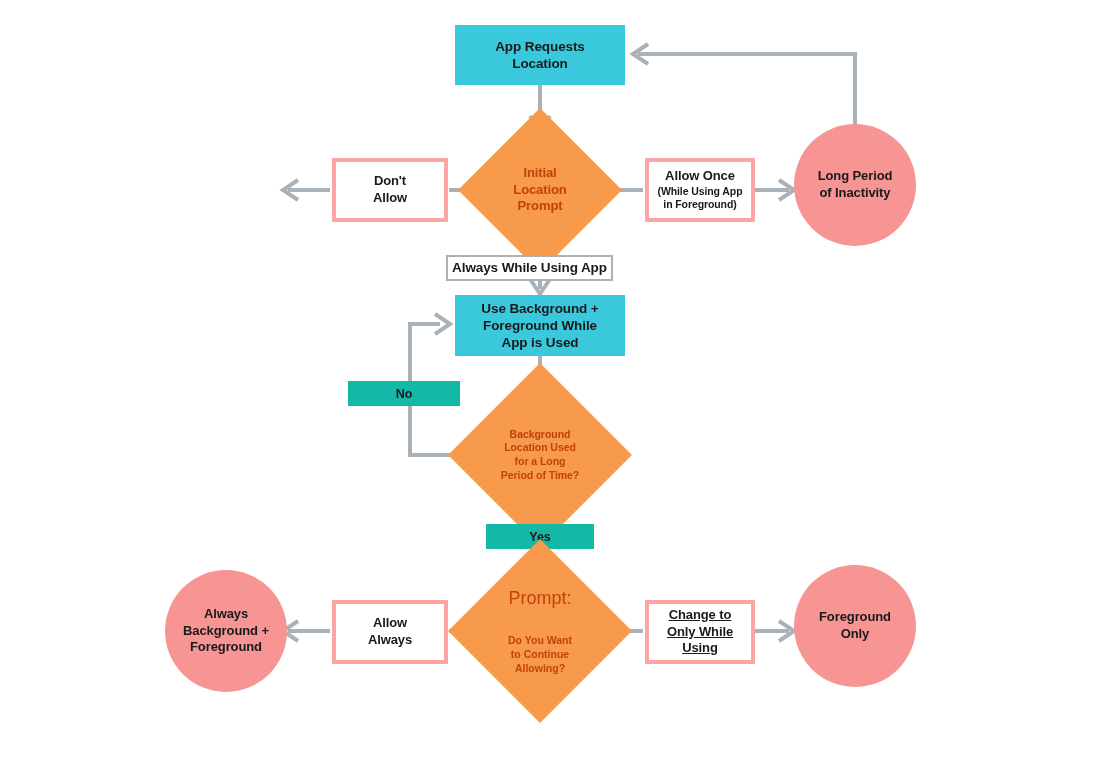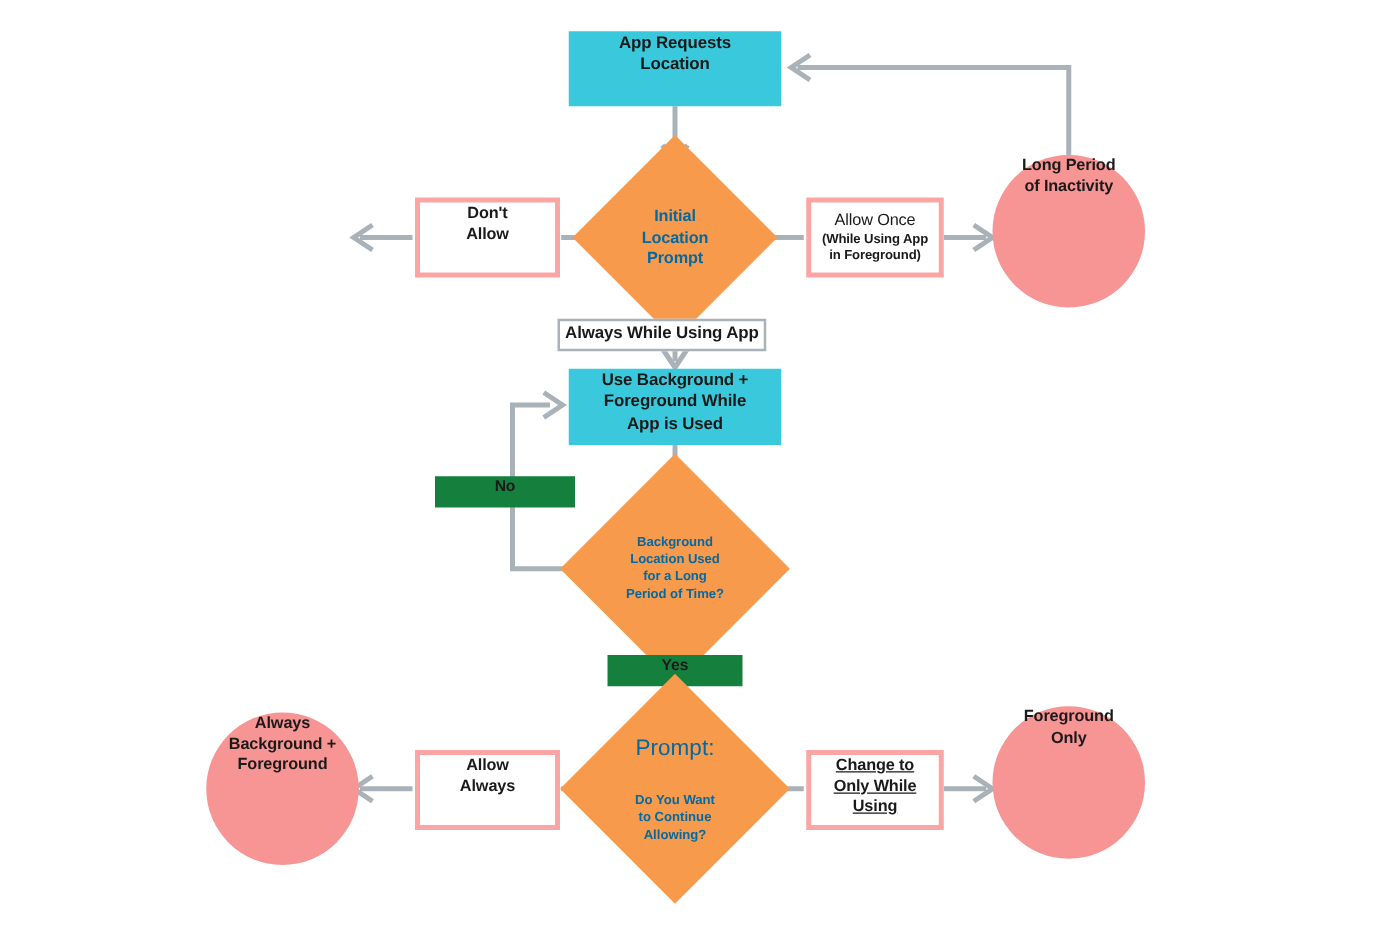--- a/index.html
+++ b/index.html
@@ -29,6 +29,7 @@
     position: absolute;
     box-sizing: border-box;
     display: flex;
+    align-items: center;
     justify-content: center;
     text-align: center;
     color: #1a1a1a;

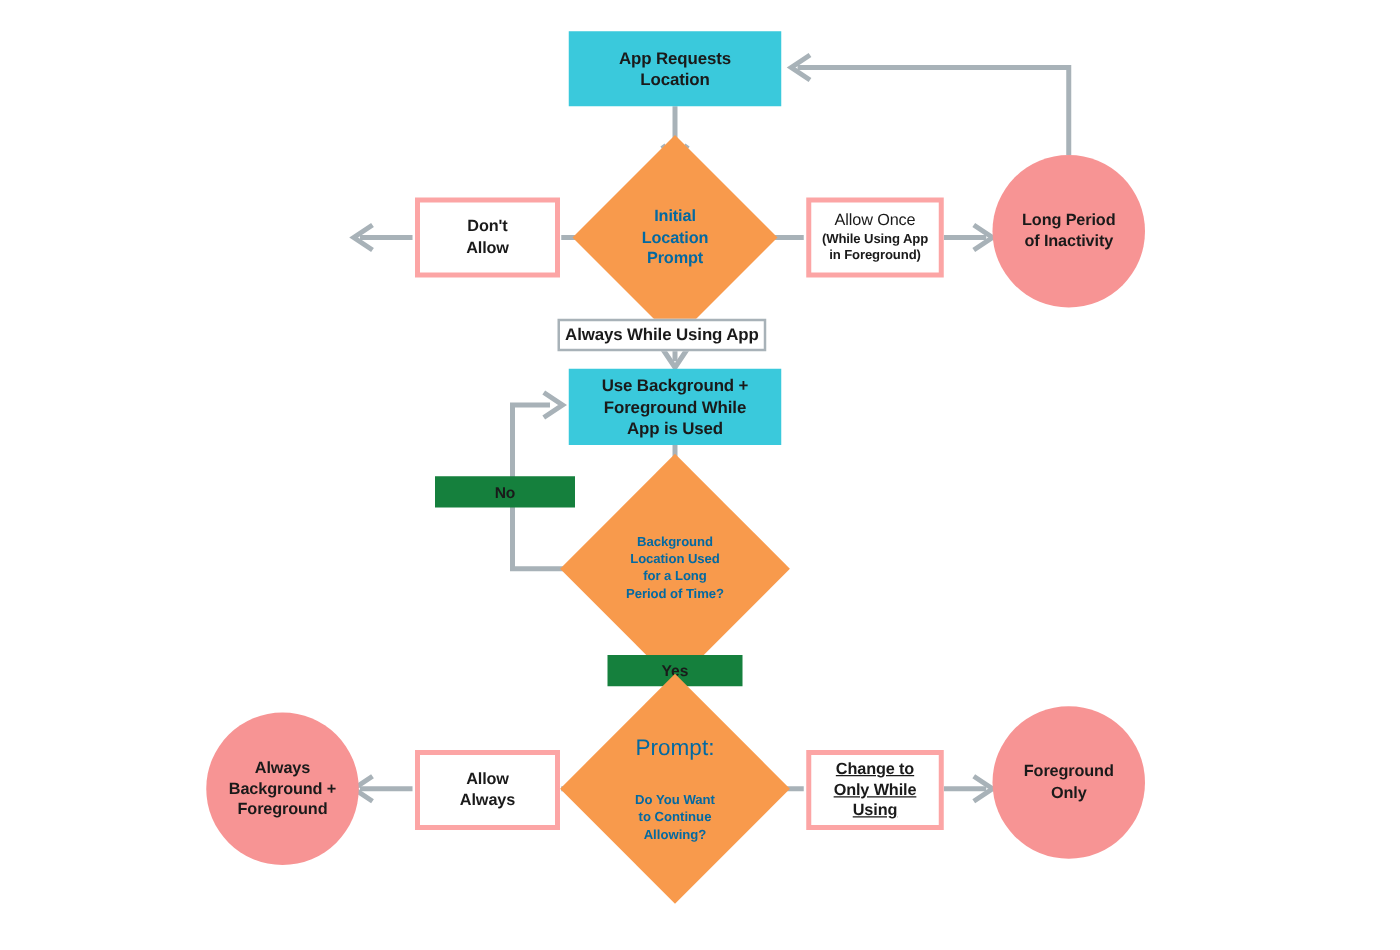--- a/index.html
+++ b/index.html
@@ -68,7 +68,7 @@
     align-items: center;
     justify-content: center;
     text-align: center;
-    color: #0369a1;
+    color: #c2410c;
     line-height: 1.3;
   }
   .d-big { font-size: 13px; font-weight: 600; letter-spacing: -0.1px; }

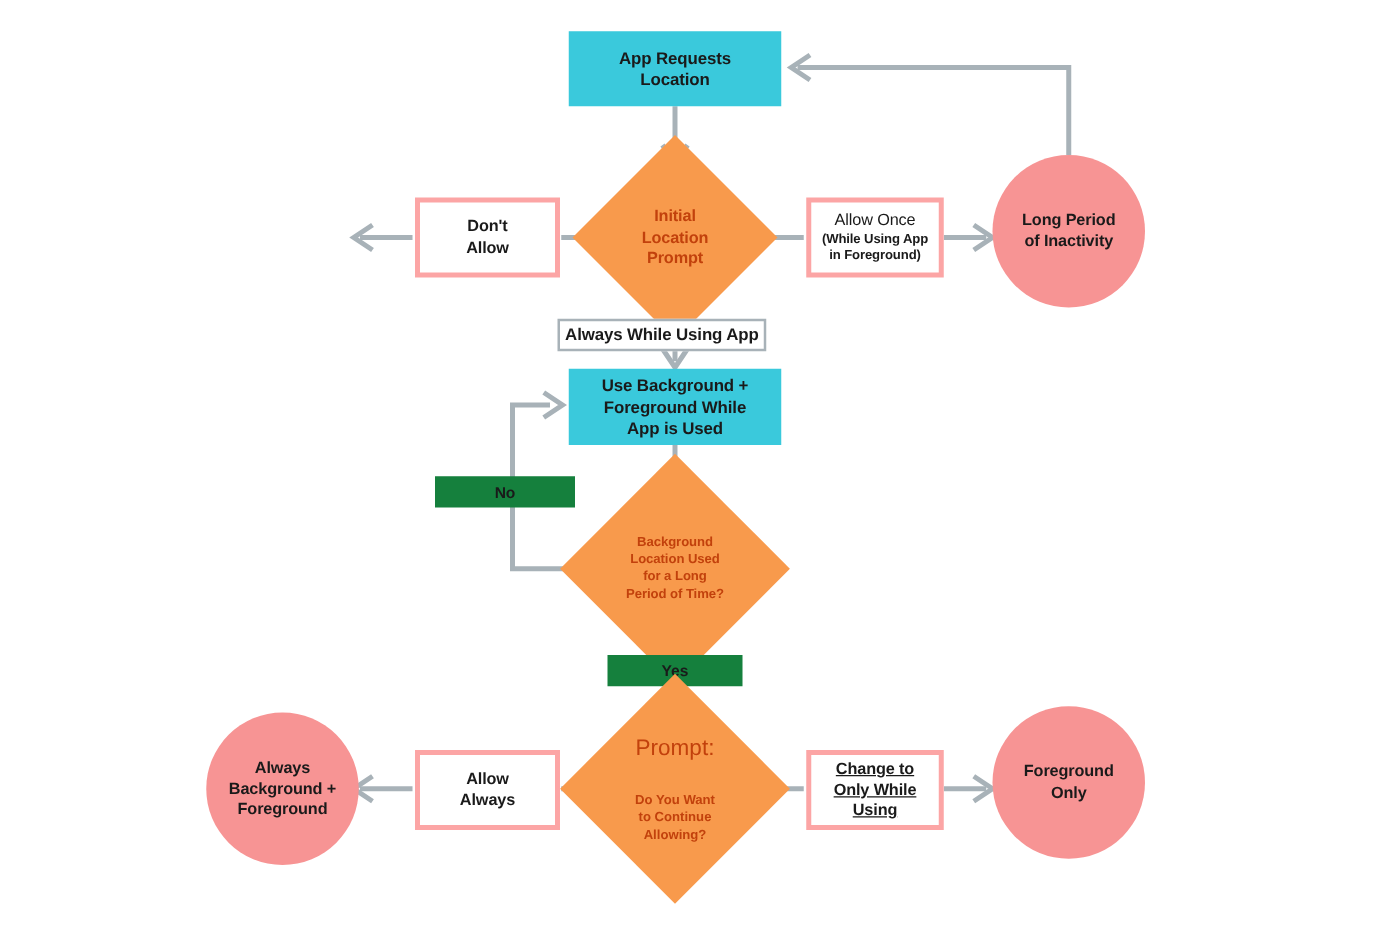--- a/index.html
+++ b/index.html
@@ -101,7 +101,7 @@
   .n-box .main {
     display: block;
     font-size: 13px;
-    font-weight: 400;
+    font-weight: 700;
   }
 
   

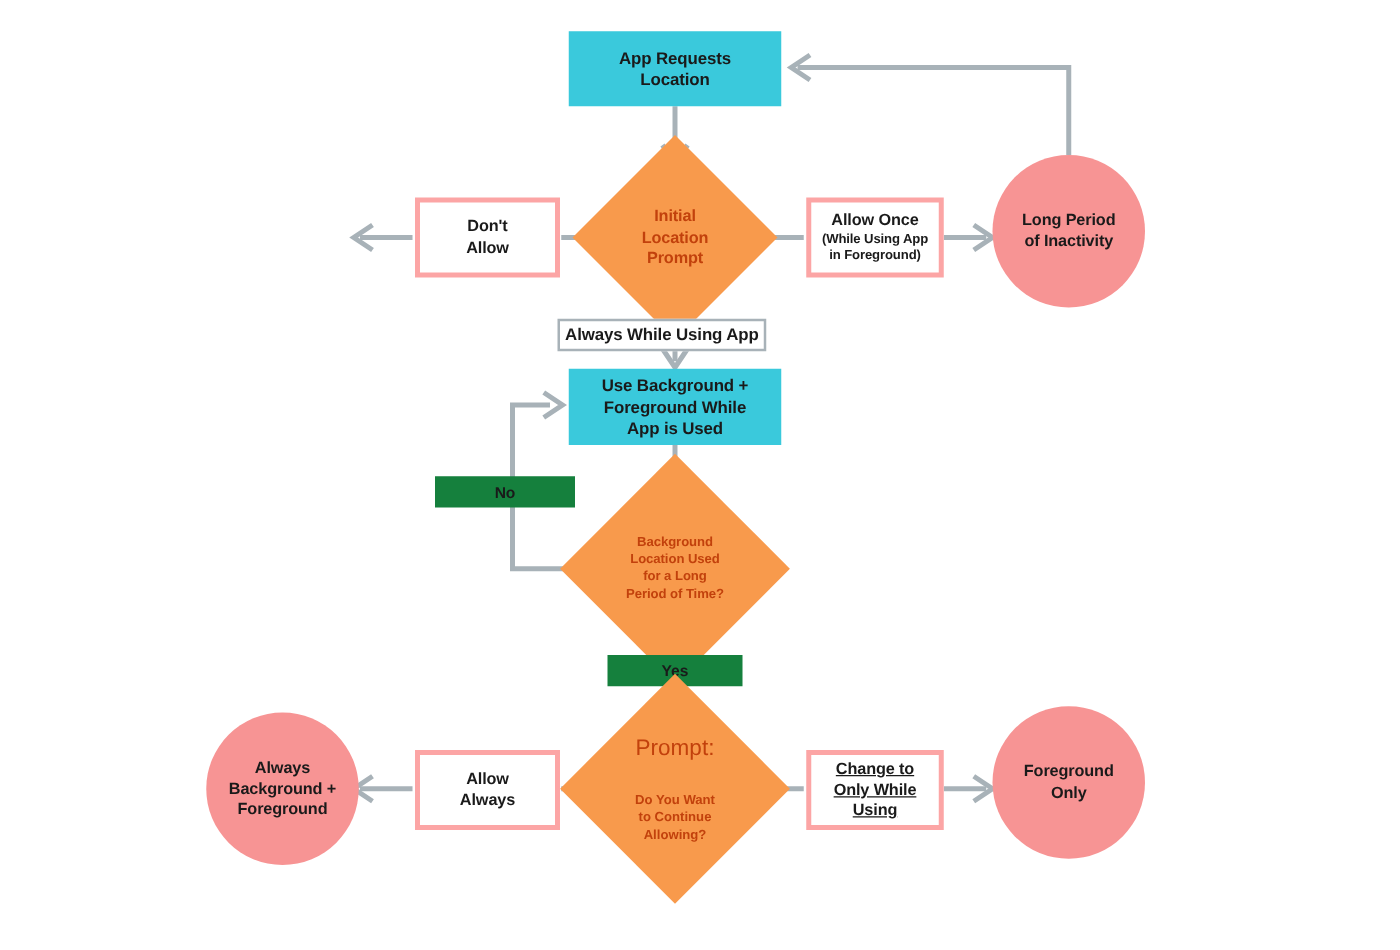--- a/index.html
+++ b/index.html
@@ -106,7 +106,7 @@
 
   
   .n-chip {
-    background: #15803d;
+    background: #14b8a6;
     font-size: 12.5px;
     font-weight: 600;
     letter-spacing: -0.05px;

